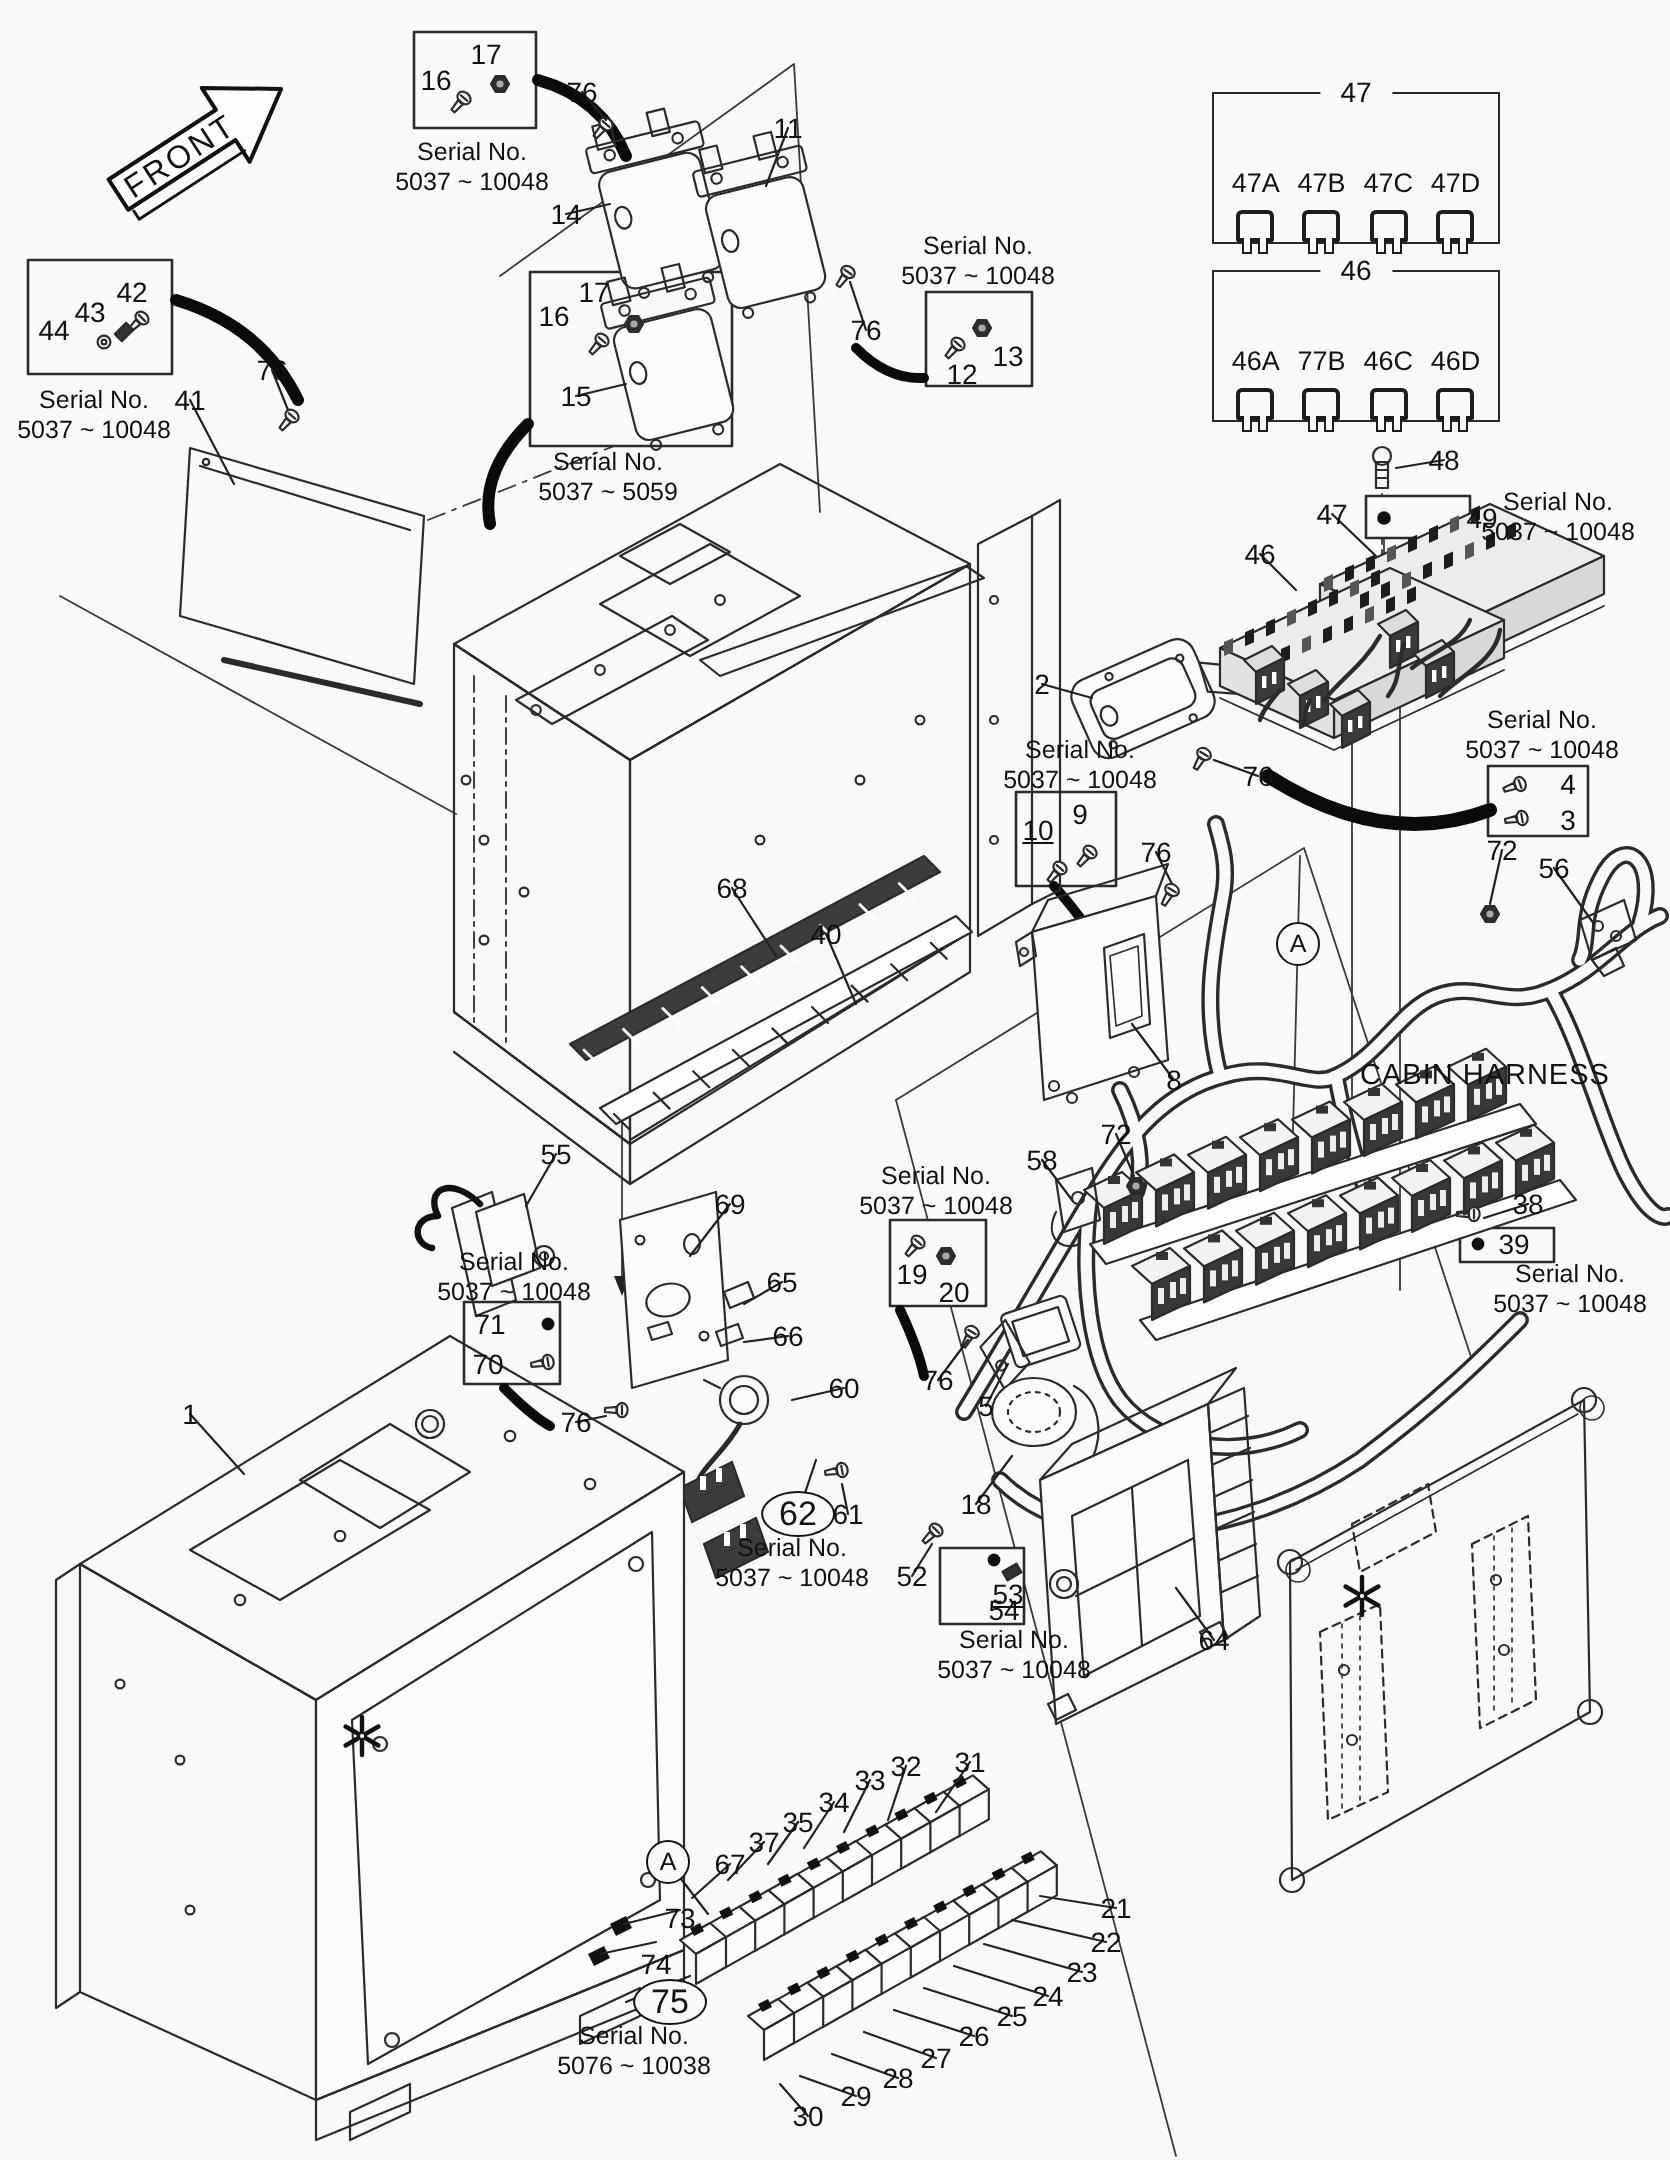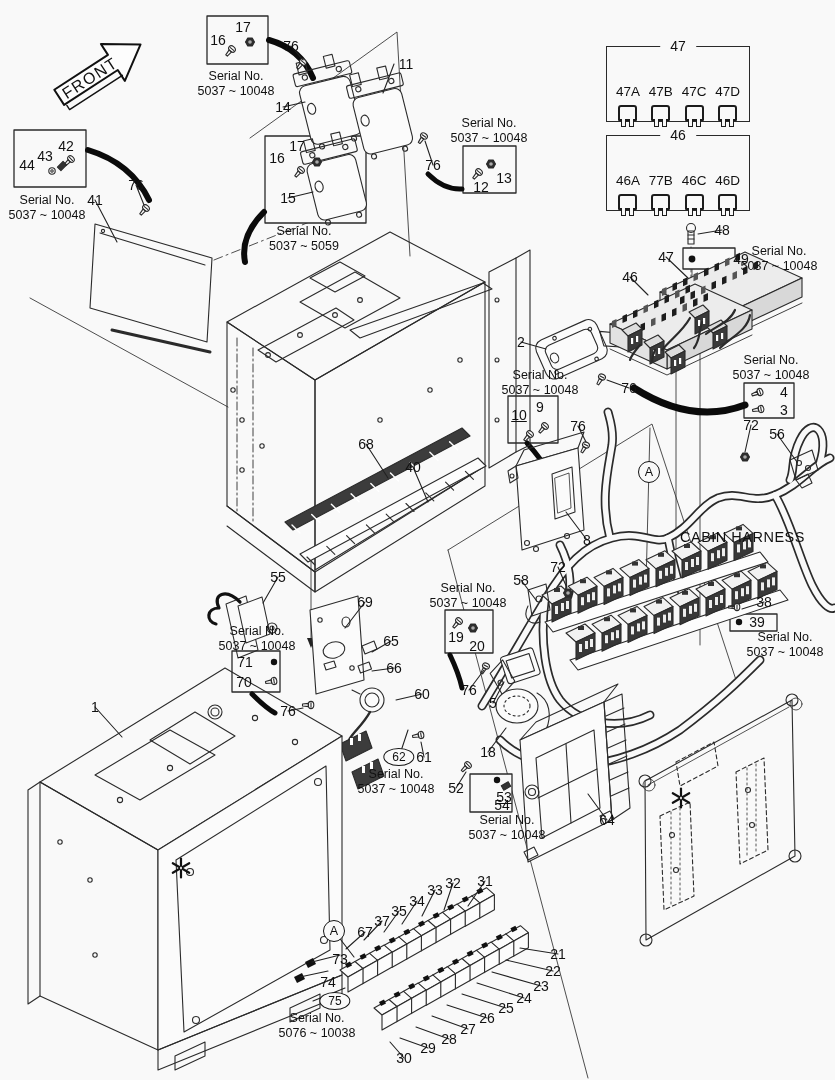--- a/index.html
+++ b/index.html
@@ -850,7 +850,7 @@
       <div class="co" style="left: 218px; top: 40px;">16</div>
       <div class="co" style="left: 243px; top: 27px;">17</div>
       <div class="co" style="left: 291px; top: 46px;">76</div>
-      <div class="co" style="left: 394px; top: 64px; margin-left: 12px;">11</div>
+      <div class="co" style="left: 394px; top: 64px;">11</div>
       <div class="co" style="left: 283px; top: 107px;">14</div>
       <div class="co" style="left: 433px; top: 165px;">76</div>
       <div class="co" style="left: 481px; top: 187px;">12</div>

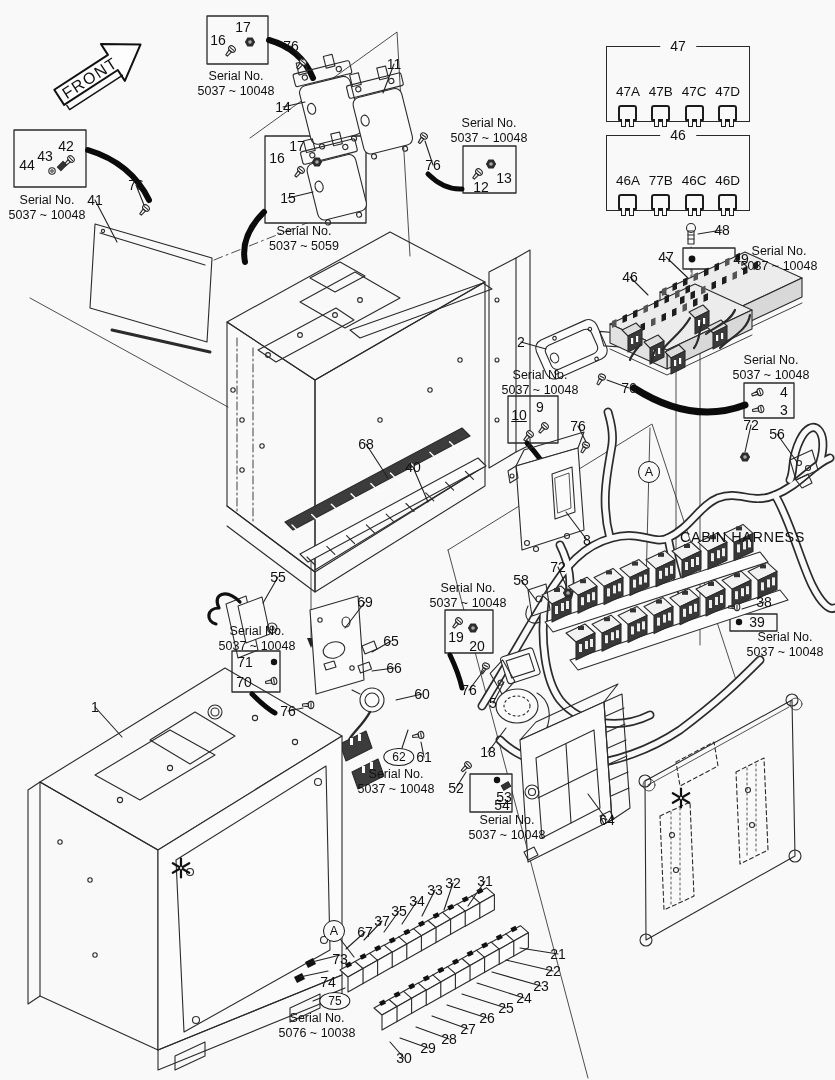--- a/index.html
+++ b/index.html
@@ -11,7 +11,7 @@
       white-space:nowrap;z-index:3;line-height:1;}
   .co.circle{width:20px;height:20px;border:1.6px solid #151515;border-radius:50%;
       display:flex;align-items:center;justify-content:center;background:#f9f9f9;font-size:12.5px;}
-  .co.oval{border:1.6px solid #151515;border-radius:50%;padding:2px 8px;background:#f9f9f9;font-size:12px;}
+  .co.oval{border:1.6px solid #151515;border-radius:50%;padding:2px 8px;background:#f9f9f9;font-size:17px;}
   .serial{position:absolute;transform:translate(-50%,-50%);font-size:12.5px;color:#111;
       text-align:center;line-height:1.2;white-space:nowrap;z-index:3;}
   .fuse-panel{position:absolute;width:142px;height:74px;border:1.4px solid #2a2a2a;

